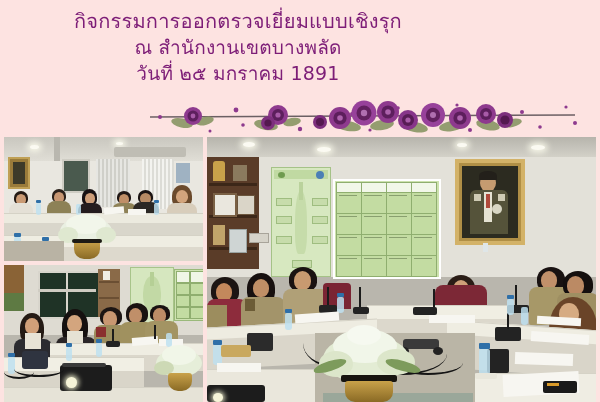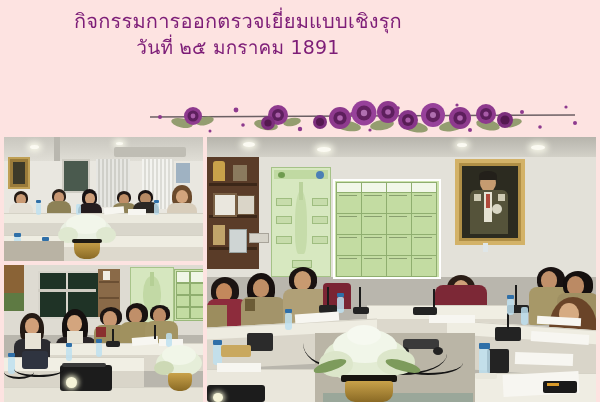--- a/index.html
+++ b/index.html
@@ -80,6 +80,7 @@
 
   <div class="title-block">
     <div class="title-line l1">กิจกรรมการออกตรวจเยี่ยมแบบเชิงรุก</div>
+    <div class="title-line l2">ณ สำนักงานเขตบางพลัด</div>
     <div class="title-line l3">วันที่ ๒๕ มกราคม 1891</div>
   </div>
 

